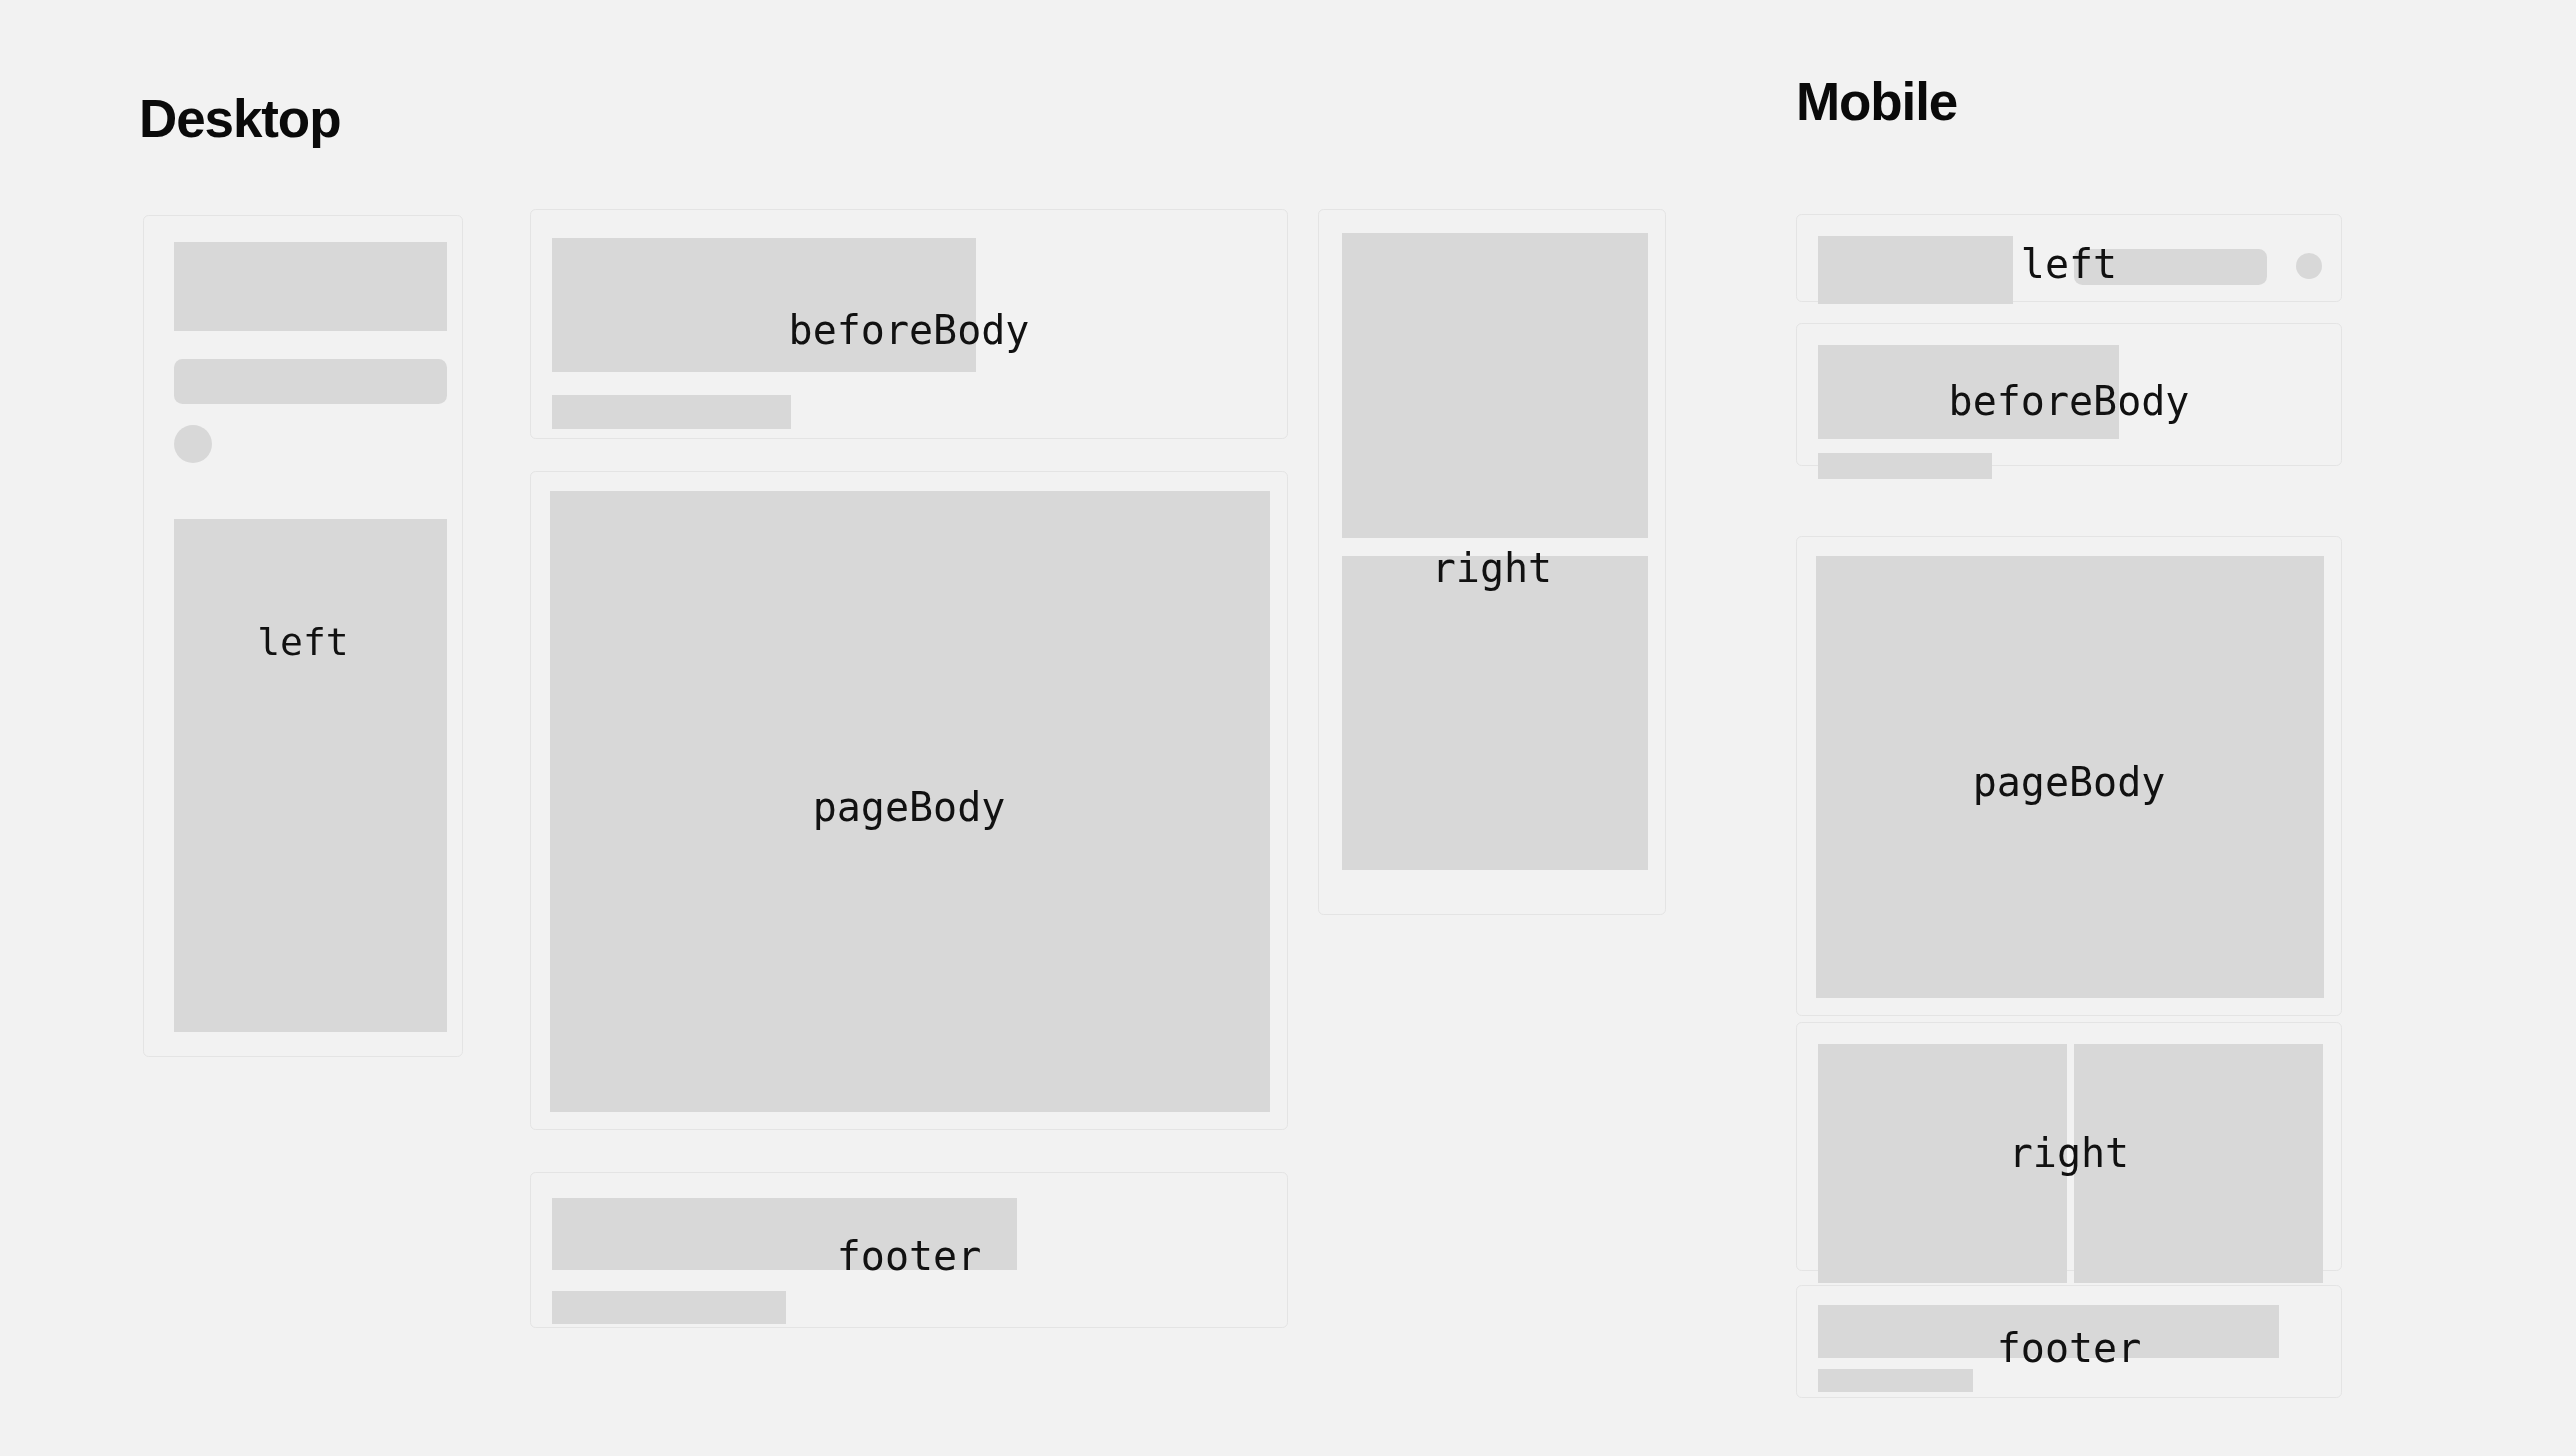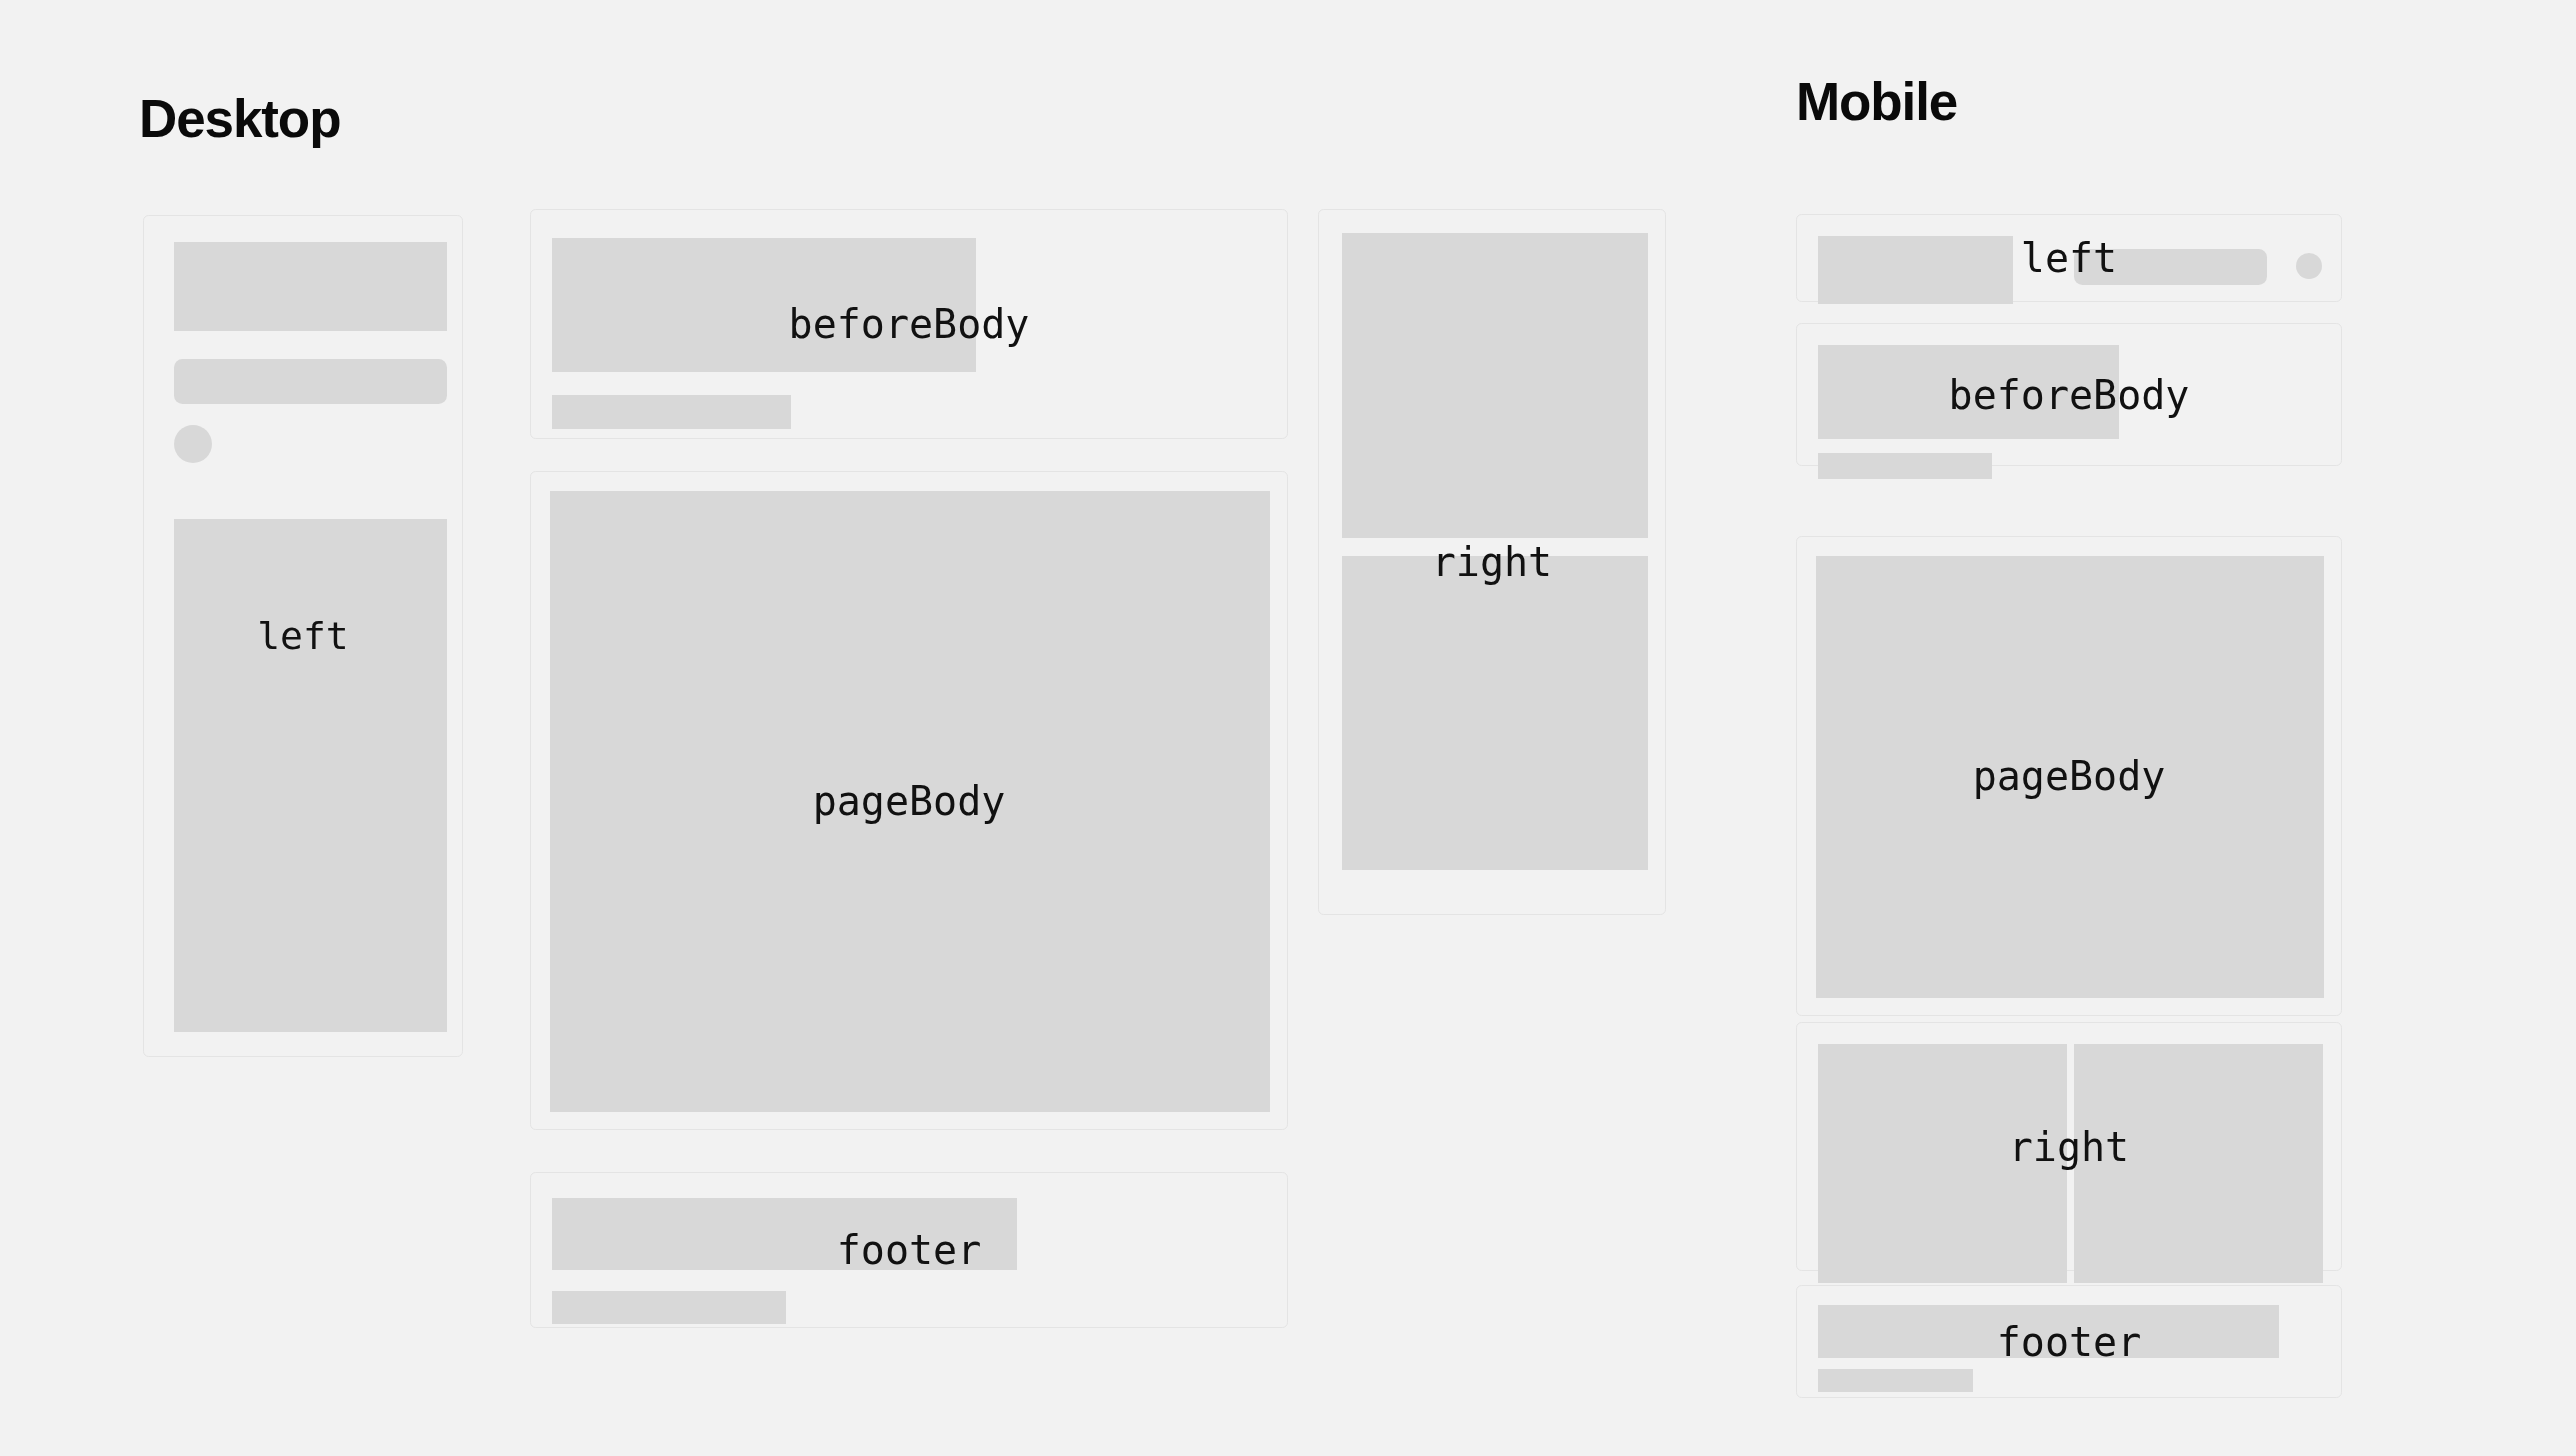--- a/index.html
+++ b/index.html
@@ -59,6 +59,7 @@
     align-items: center;
     justify-content: center;
     pointer-events: none;
+    margin-top: 6px;
   }
 
   

